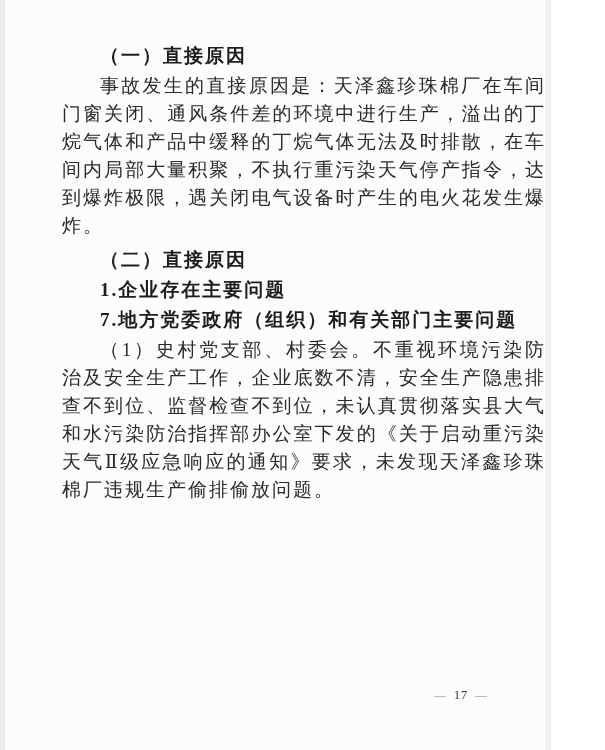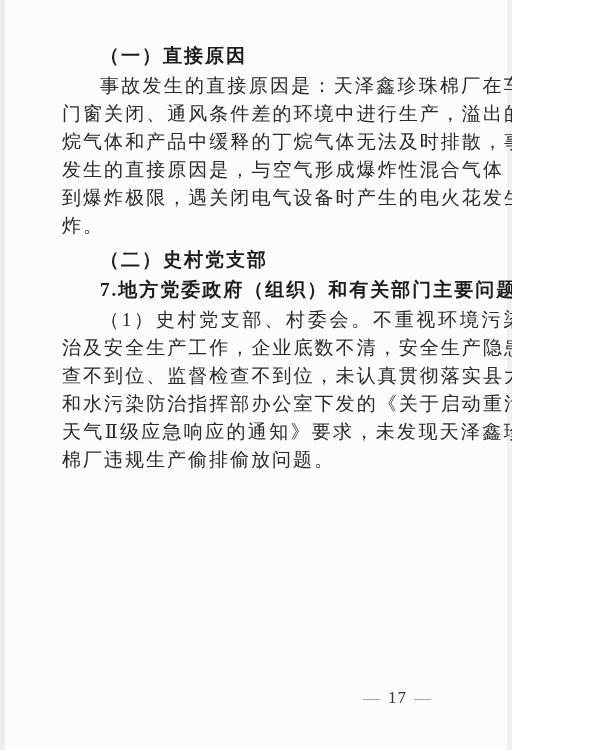--- a/index.html
+++ b/index.html
@@ -9,7 +9,7 @@
   }
   .page {
     position: relative;
-    width: 512px;
+    width: 551px;
     height: 750px;
     background: #fcfcfc;
     overflow: hidden;

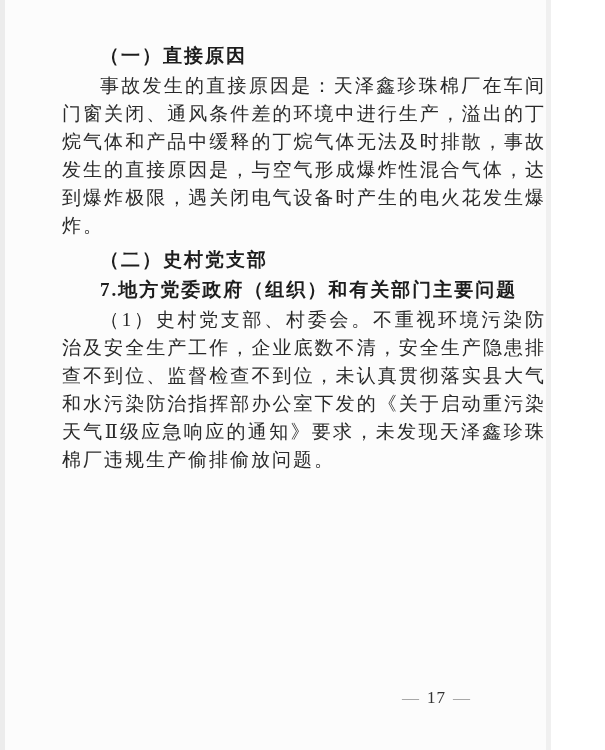--- a/index.html
+++ b/index.html
@@ -81,7 +81,7 @@
   <div class="content">
     <p class="block heading">（一）直接原因</p>
 
-    <p class="block paragraph">事故发生的直接原因是：天泽鑫珍珠棉厂在车间门窗关闭、通风条件差的环境中进行生产，溢出的丁烷气体和产品中缓释的丁烷气体无法及时排散，事故发生的直接原因是，与空气形成爆炸性混合气体，达到爆炸极限，遇关闭电气设备时产生的电火花发生爆炸。</p>
+    <p class="block paragraph">事故发生的直接原因是：天泽鑫珍珠棉厂在车间门窗关闭、通风条件差的环境中进行生产，溢出的丁烷气体和产品中缓释的丁烷气体无法及时排散，在车间内局部大量积聚，不执行重污染天气停产指令，达到爆炸极限，遇关闭电气设备时产生的电火花发生爆炸。</p>
 
     <p class="block heading">（二）史村党支部</p>
 

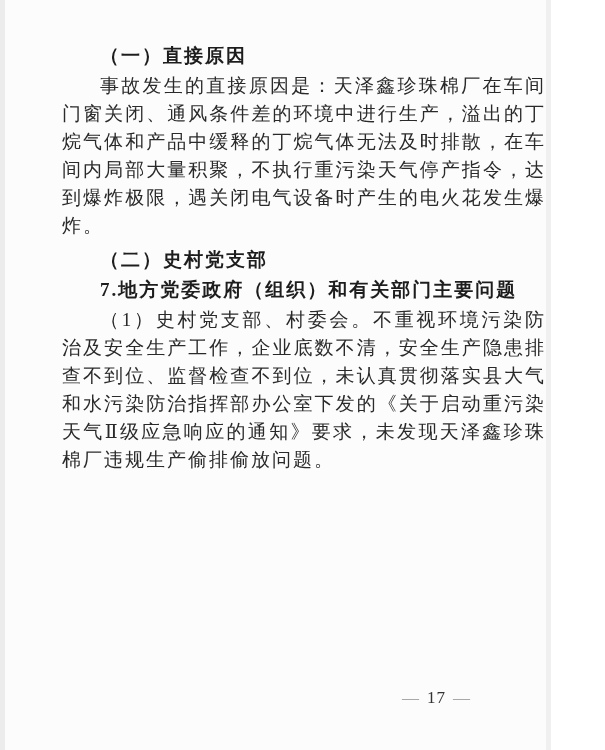--- a/index.html
+++ b/index.html
@@ -83,7 +83,7 @@
 
     <p class="block paragraph">事故发生的直接原因是：天泽鑫珍珠棉厂在车间门窗关闭、通风条件差的环境中进行生产，溢出的丁烷气体和产品中缓释的丁烷气体无法及时排散，在车间内局部大量积聚，不执行重污染天气停产指令，达到爆炸极限，遇关闭电气设备时产生的电火花发生爆炸。</p>
 
-    <p class="block heading">（二）史村党支部</p>
+    <p class="block heading">（二）直接原因</p>
 
 
 

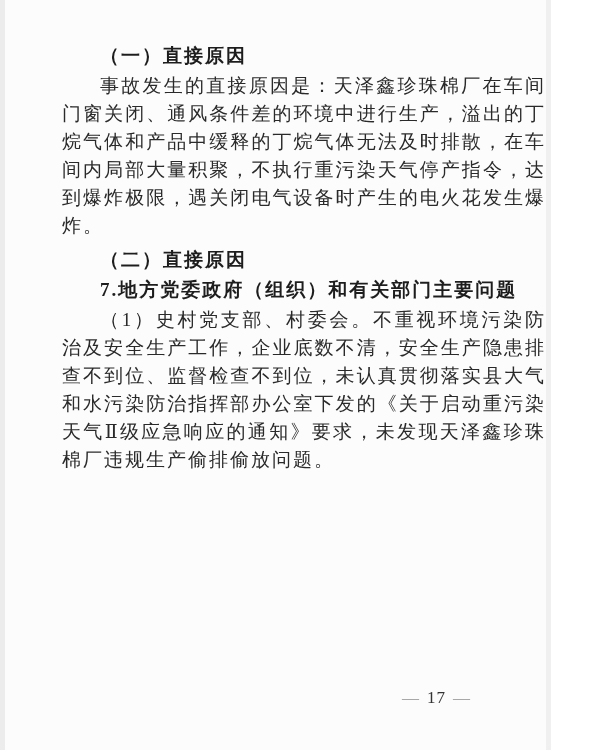--- a/index.html
+++ b/index.html
@@ -85,6 +85,7 @@
 
     <p class="block heading">（二）直接原因</p>
 
+    <p class="block heading">1.企业存在主要问题</p>
 
 
     <p class="block heading">7.地方党委政府（组织）和有关部门主要问题</p>

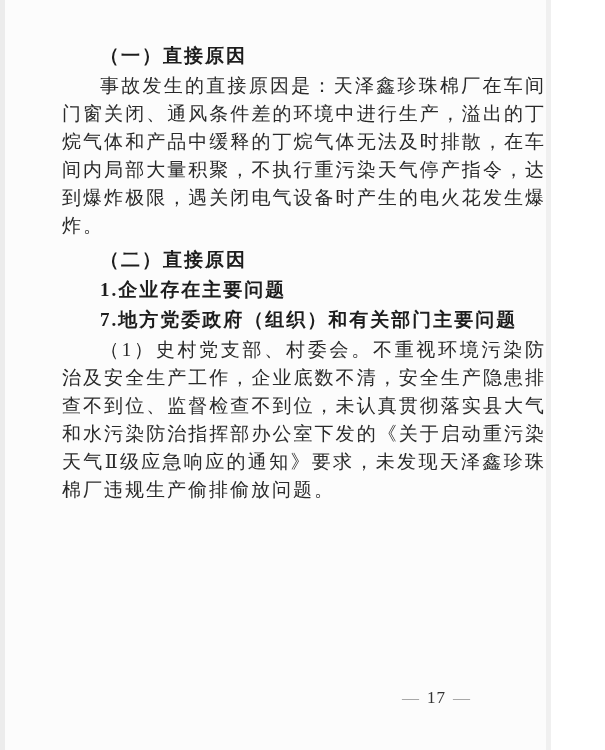--- a/index.html
+++ b/index.html
@@ -57,8 +57,8 @@
   .page-number {
     position: absolute;
     top: 688px;
-    right: 73px;
-    font-size: 17px;
+    right: 56px;
+    font-size: 12px;
     letter-spacing: 1px;
     white-space: nowrap;
   }

